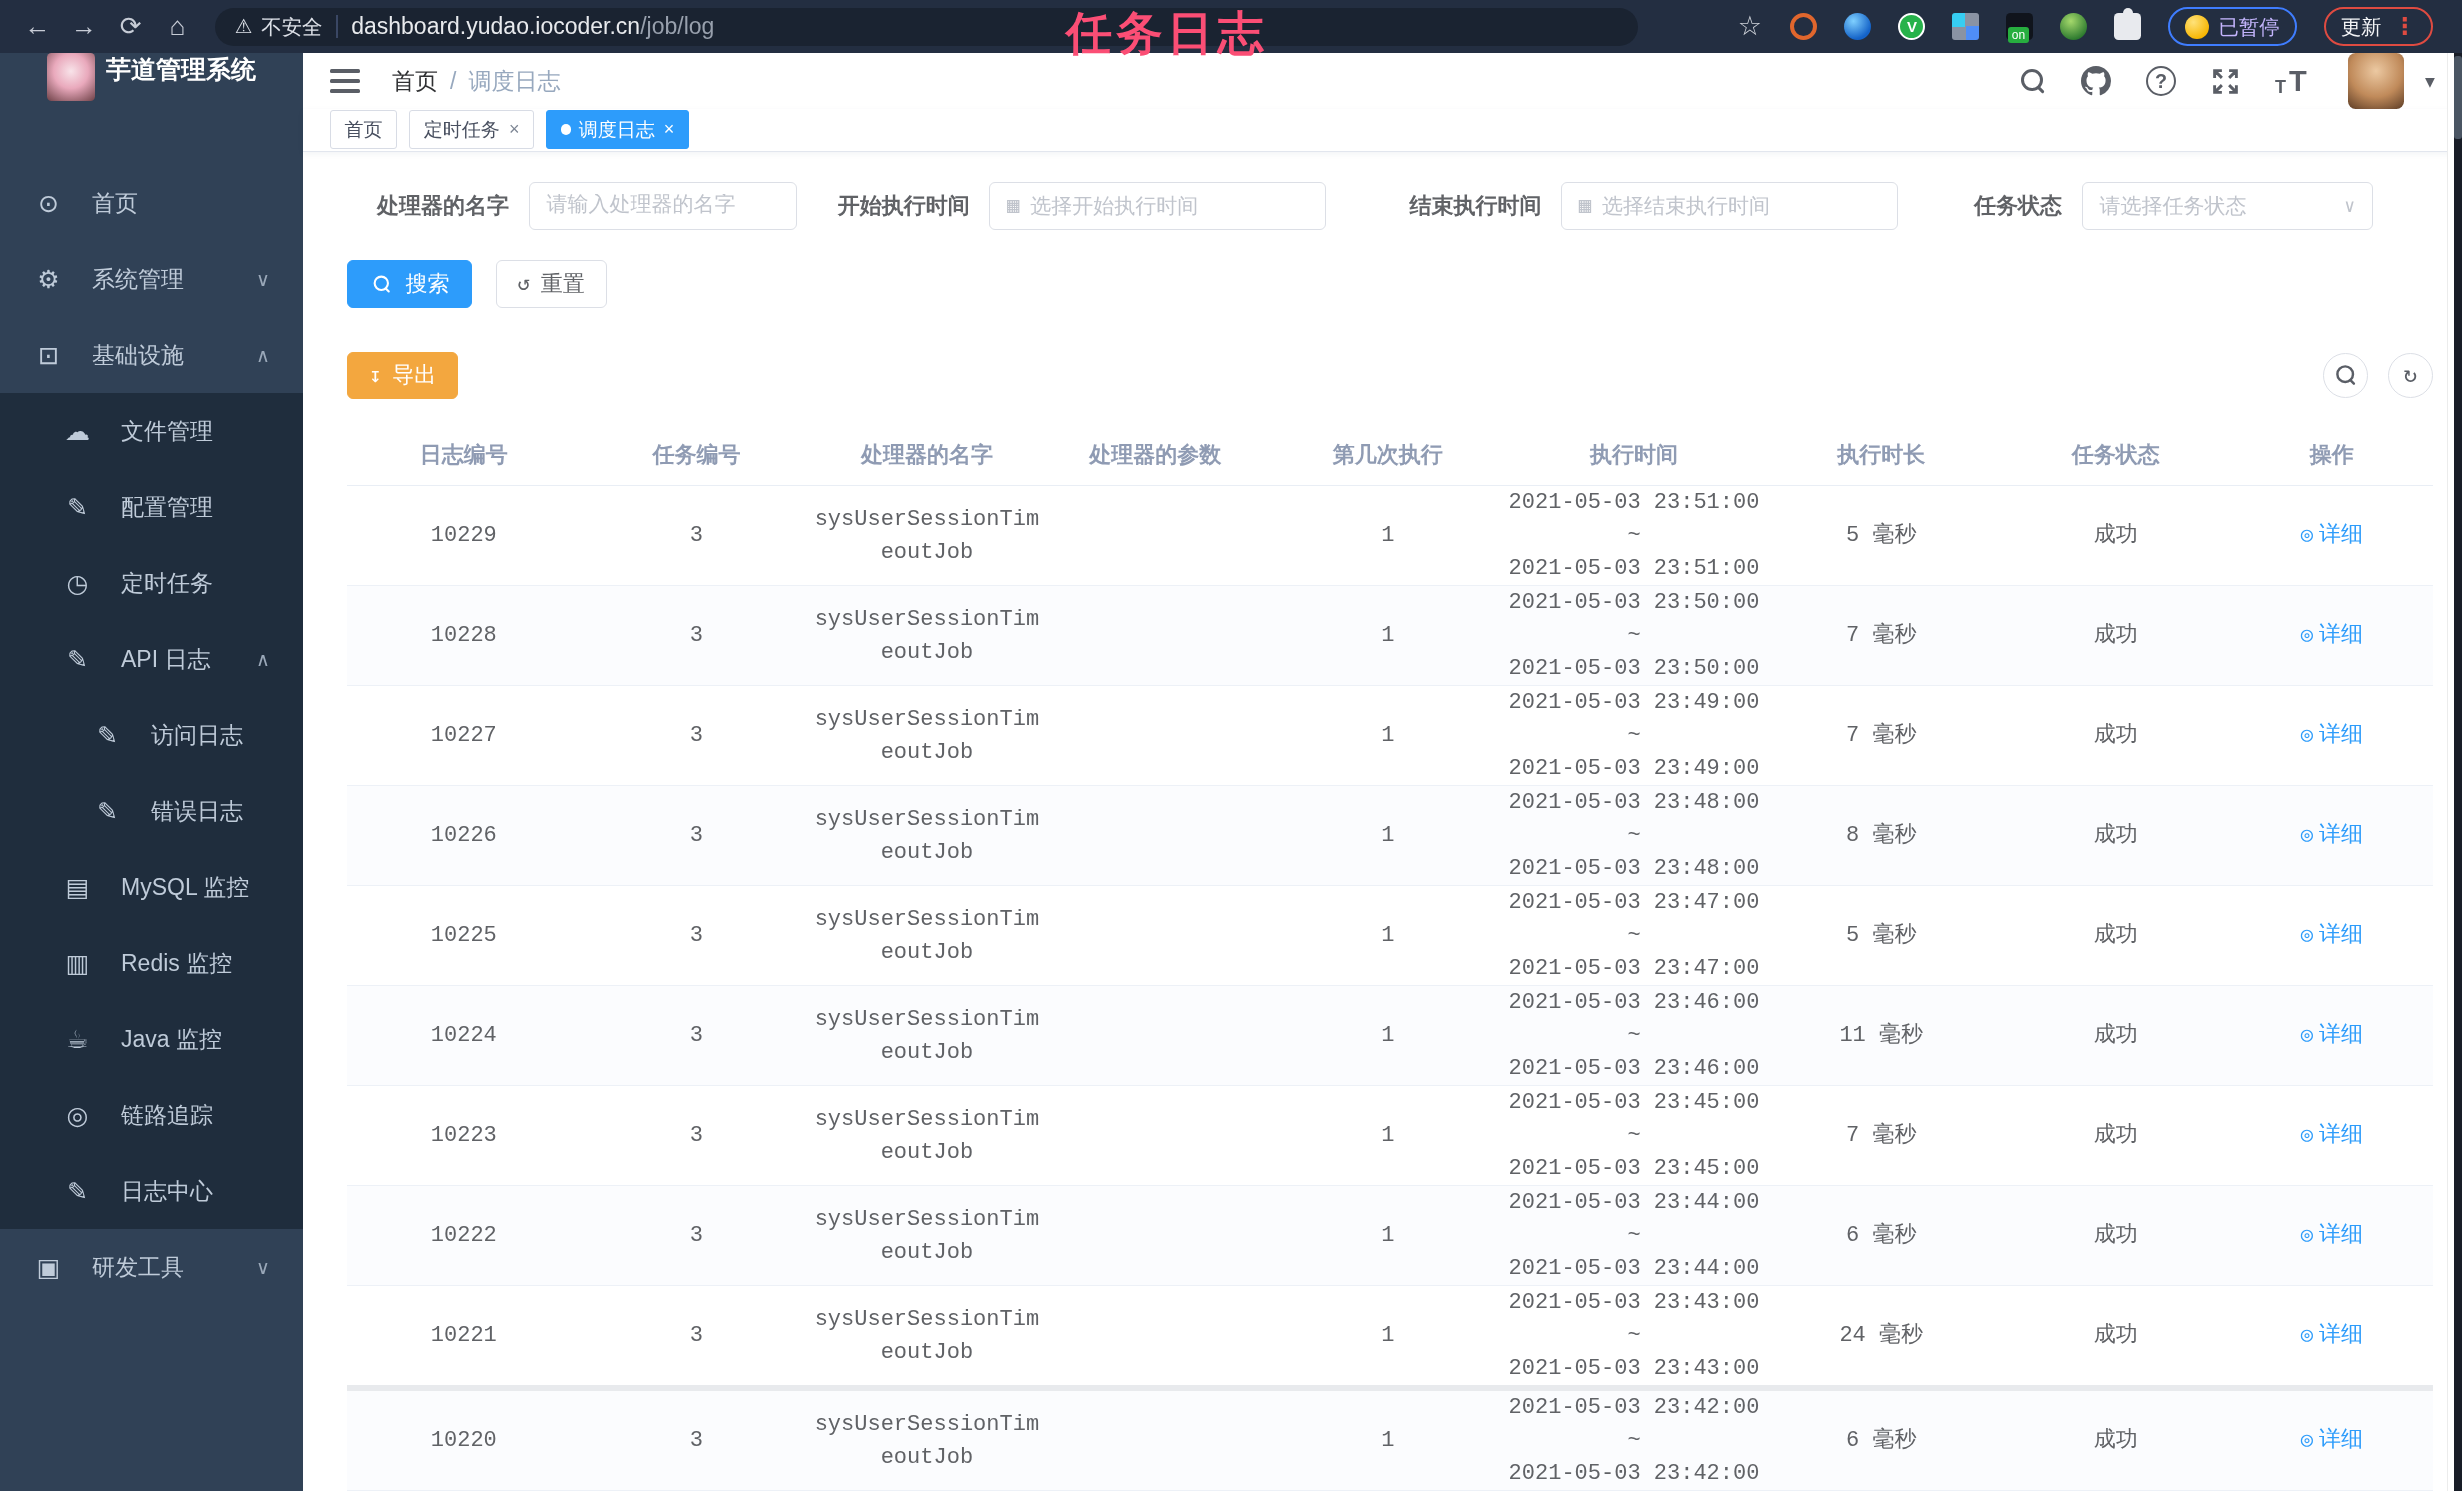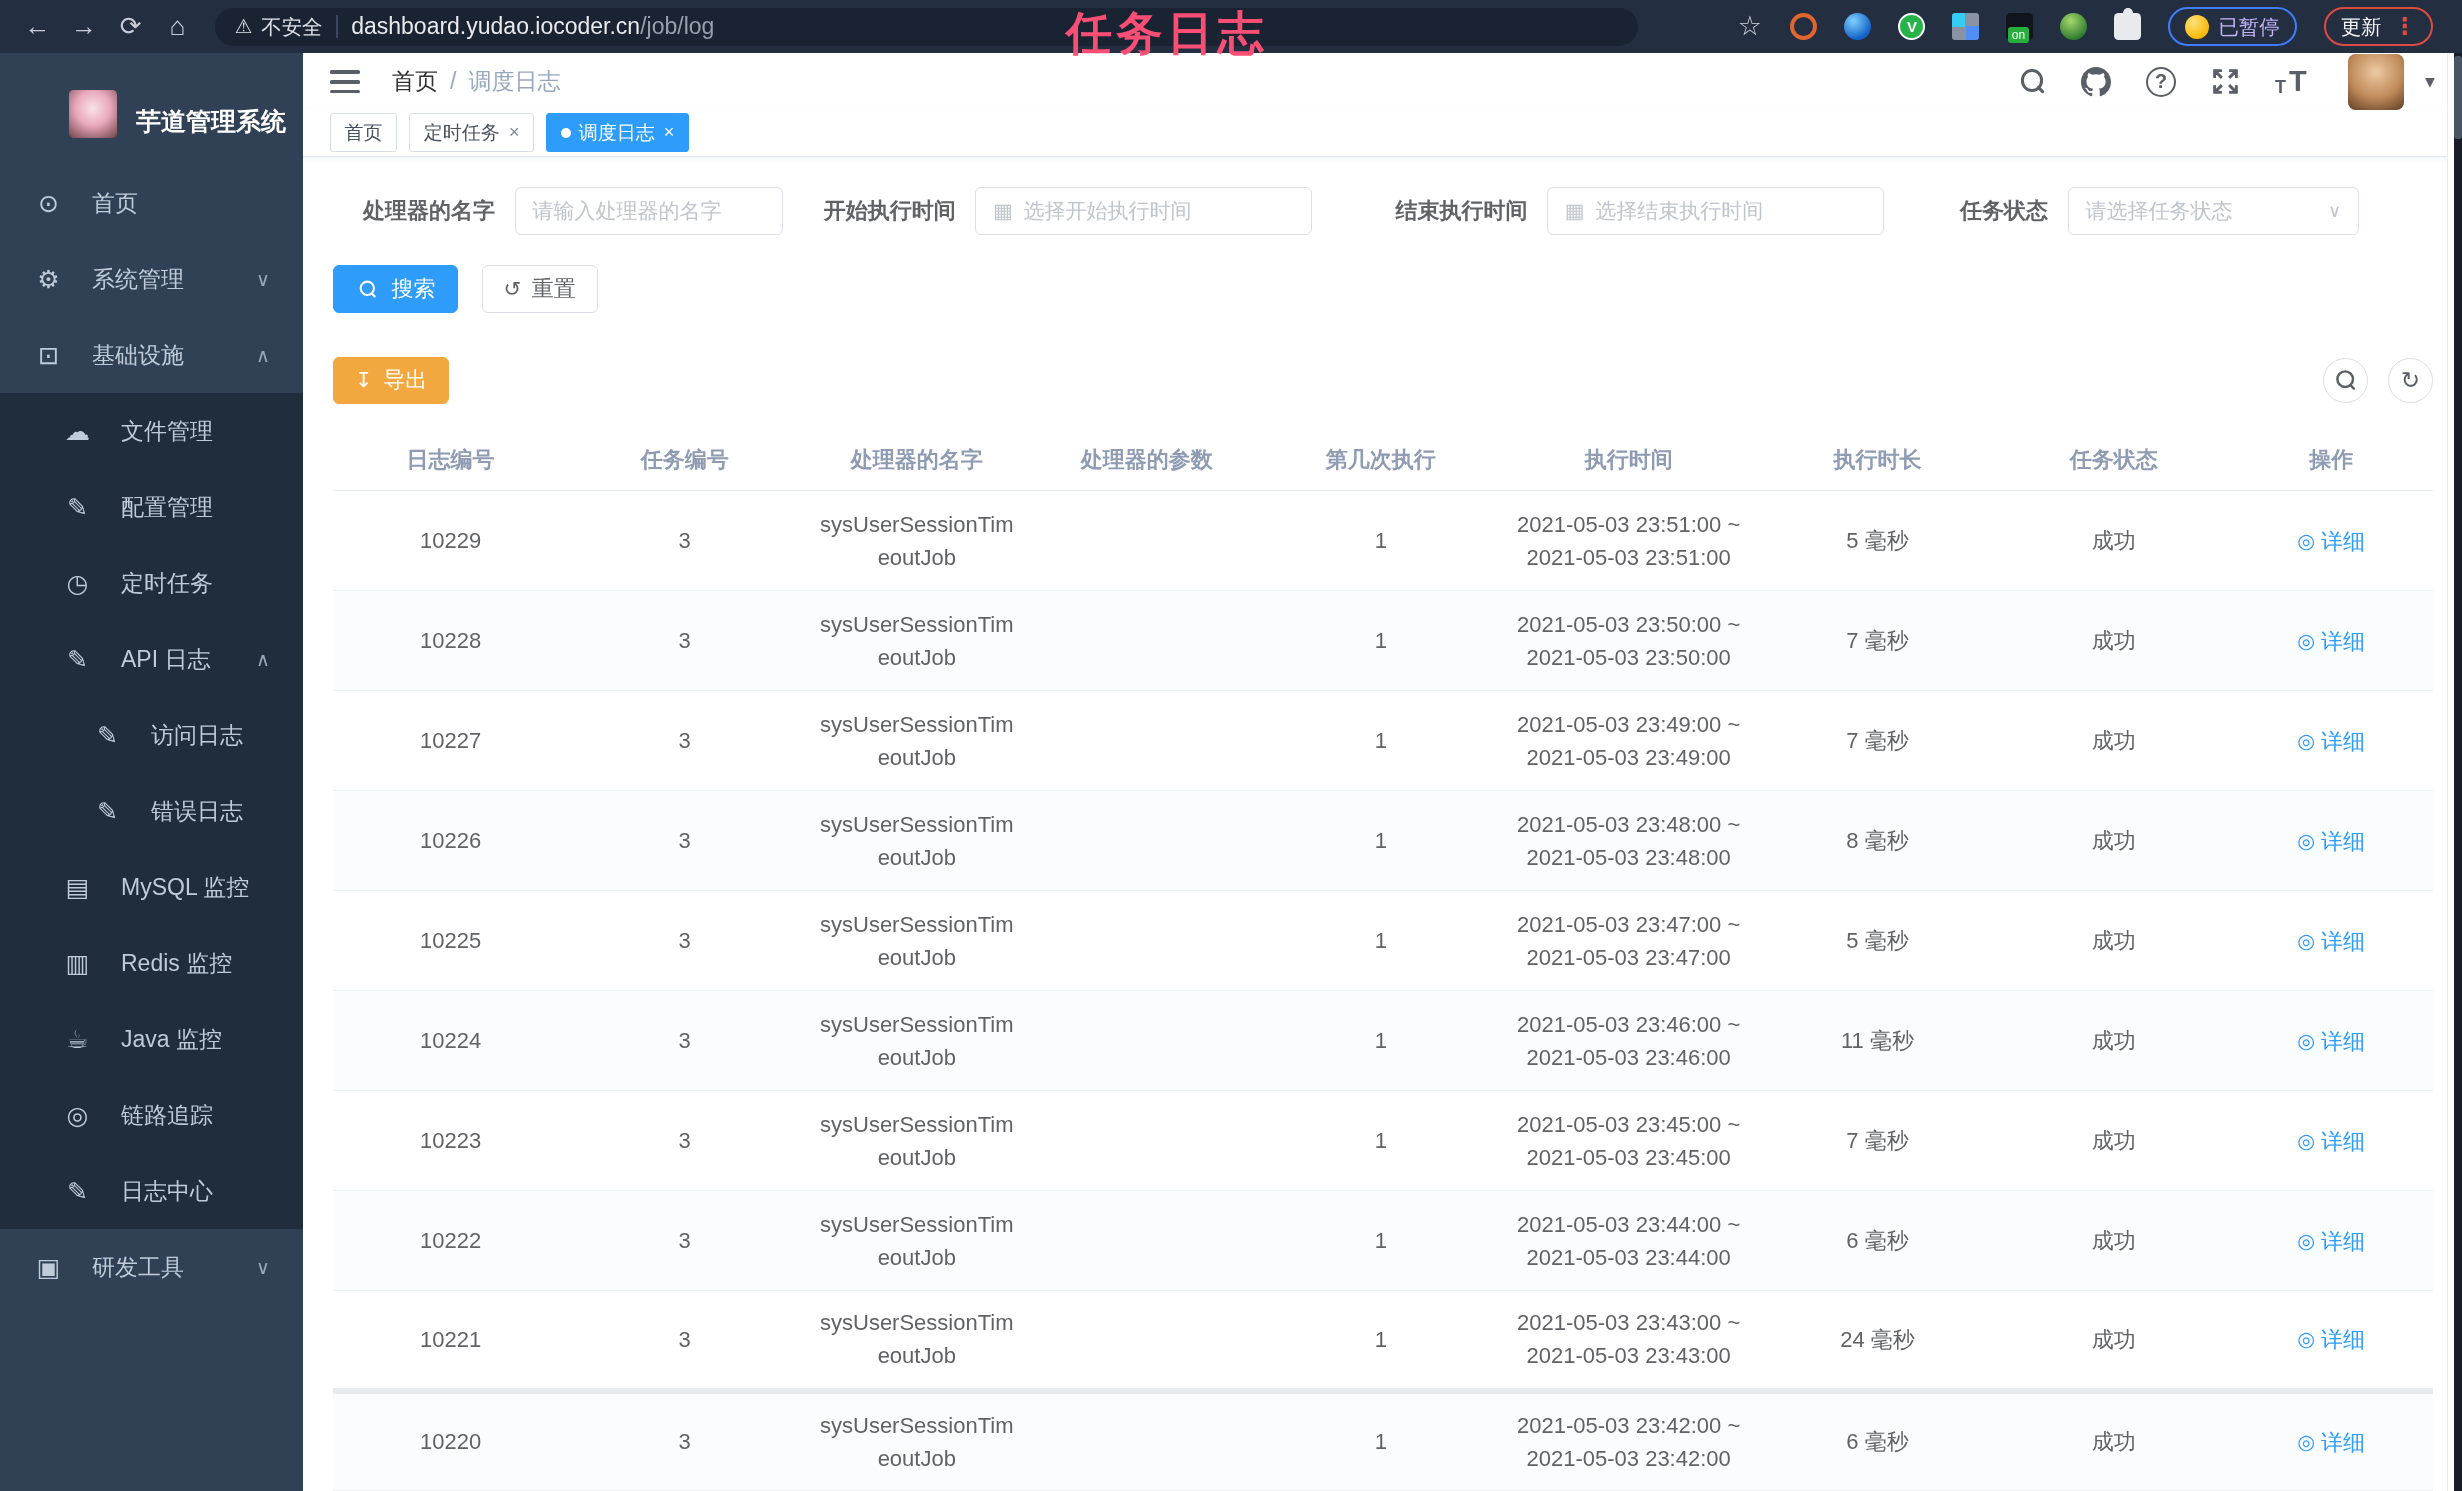--- a/index.html
+++ b/index.html
@@ -37,7 +37,7 @@
   
   .app { display: flex; height: 1438px; }
   .sidebar { width: 303px; background: #304156; flex-shrink: 0; color: #bfcbd9; overflow: hidden; }
-  .logo { height: 85px; display: flex; align-items: flex-end; gap: 19px; padding-left: 69px; }
+  .logo { height: 85px; display: flex; align-items: flex-start; gap: 11px; padding-left: 47px; }
   .logo-img { width: 48px; height: 48px; border-radius: 4.5px; background: radial-gradient(circle at 50% 38%, #f8e3e9 0%, #e9a9bc 45%, #6e4147 100%); flex-shrink: 0; }
   .logo-title { color: #fff; font-size: 25px; font-weight: bold; white-space: nowrap; }
   .menu { margin-top: 27px; }

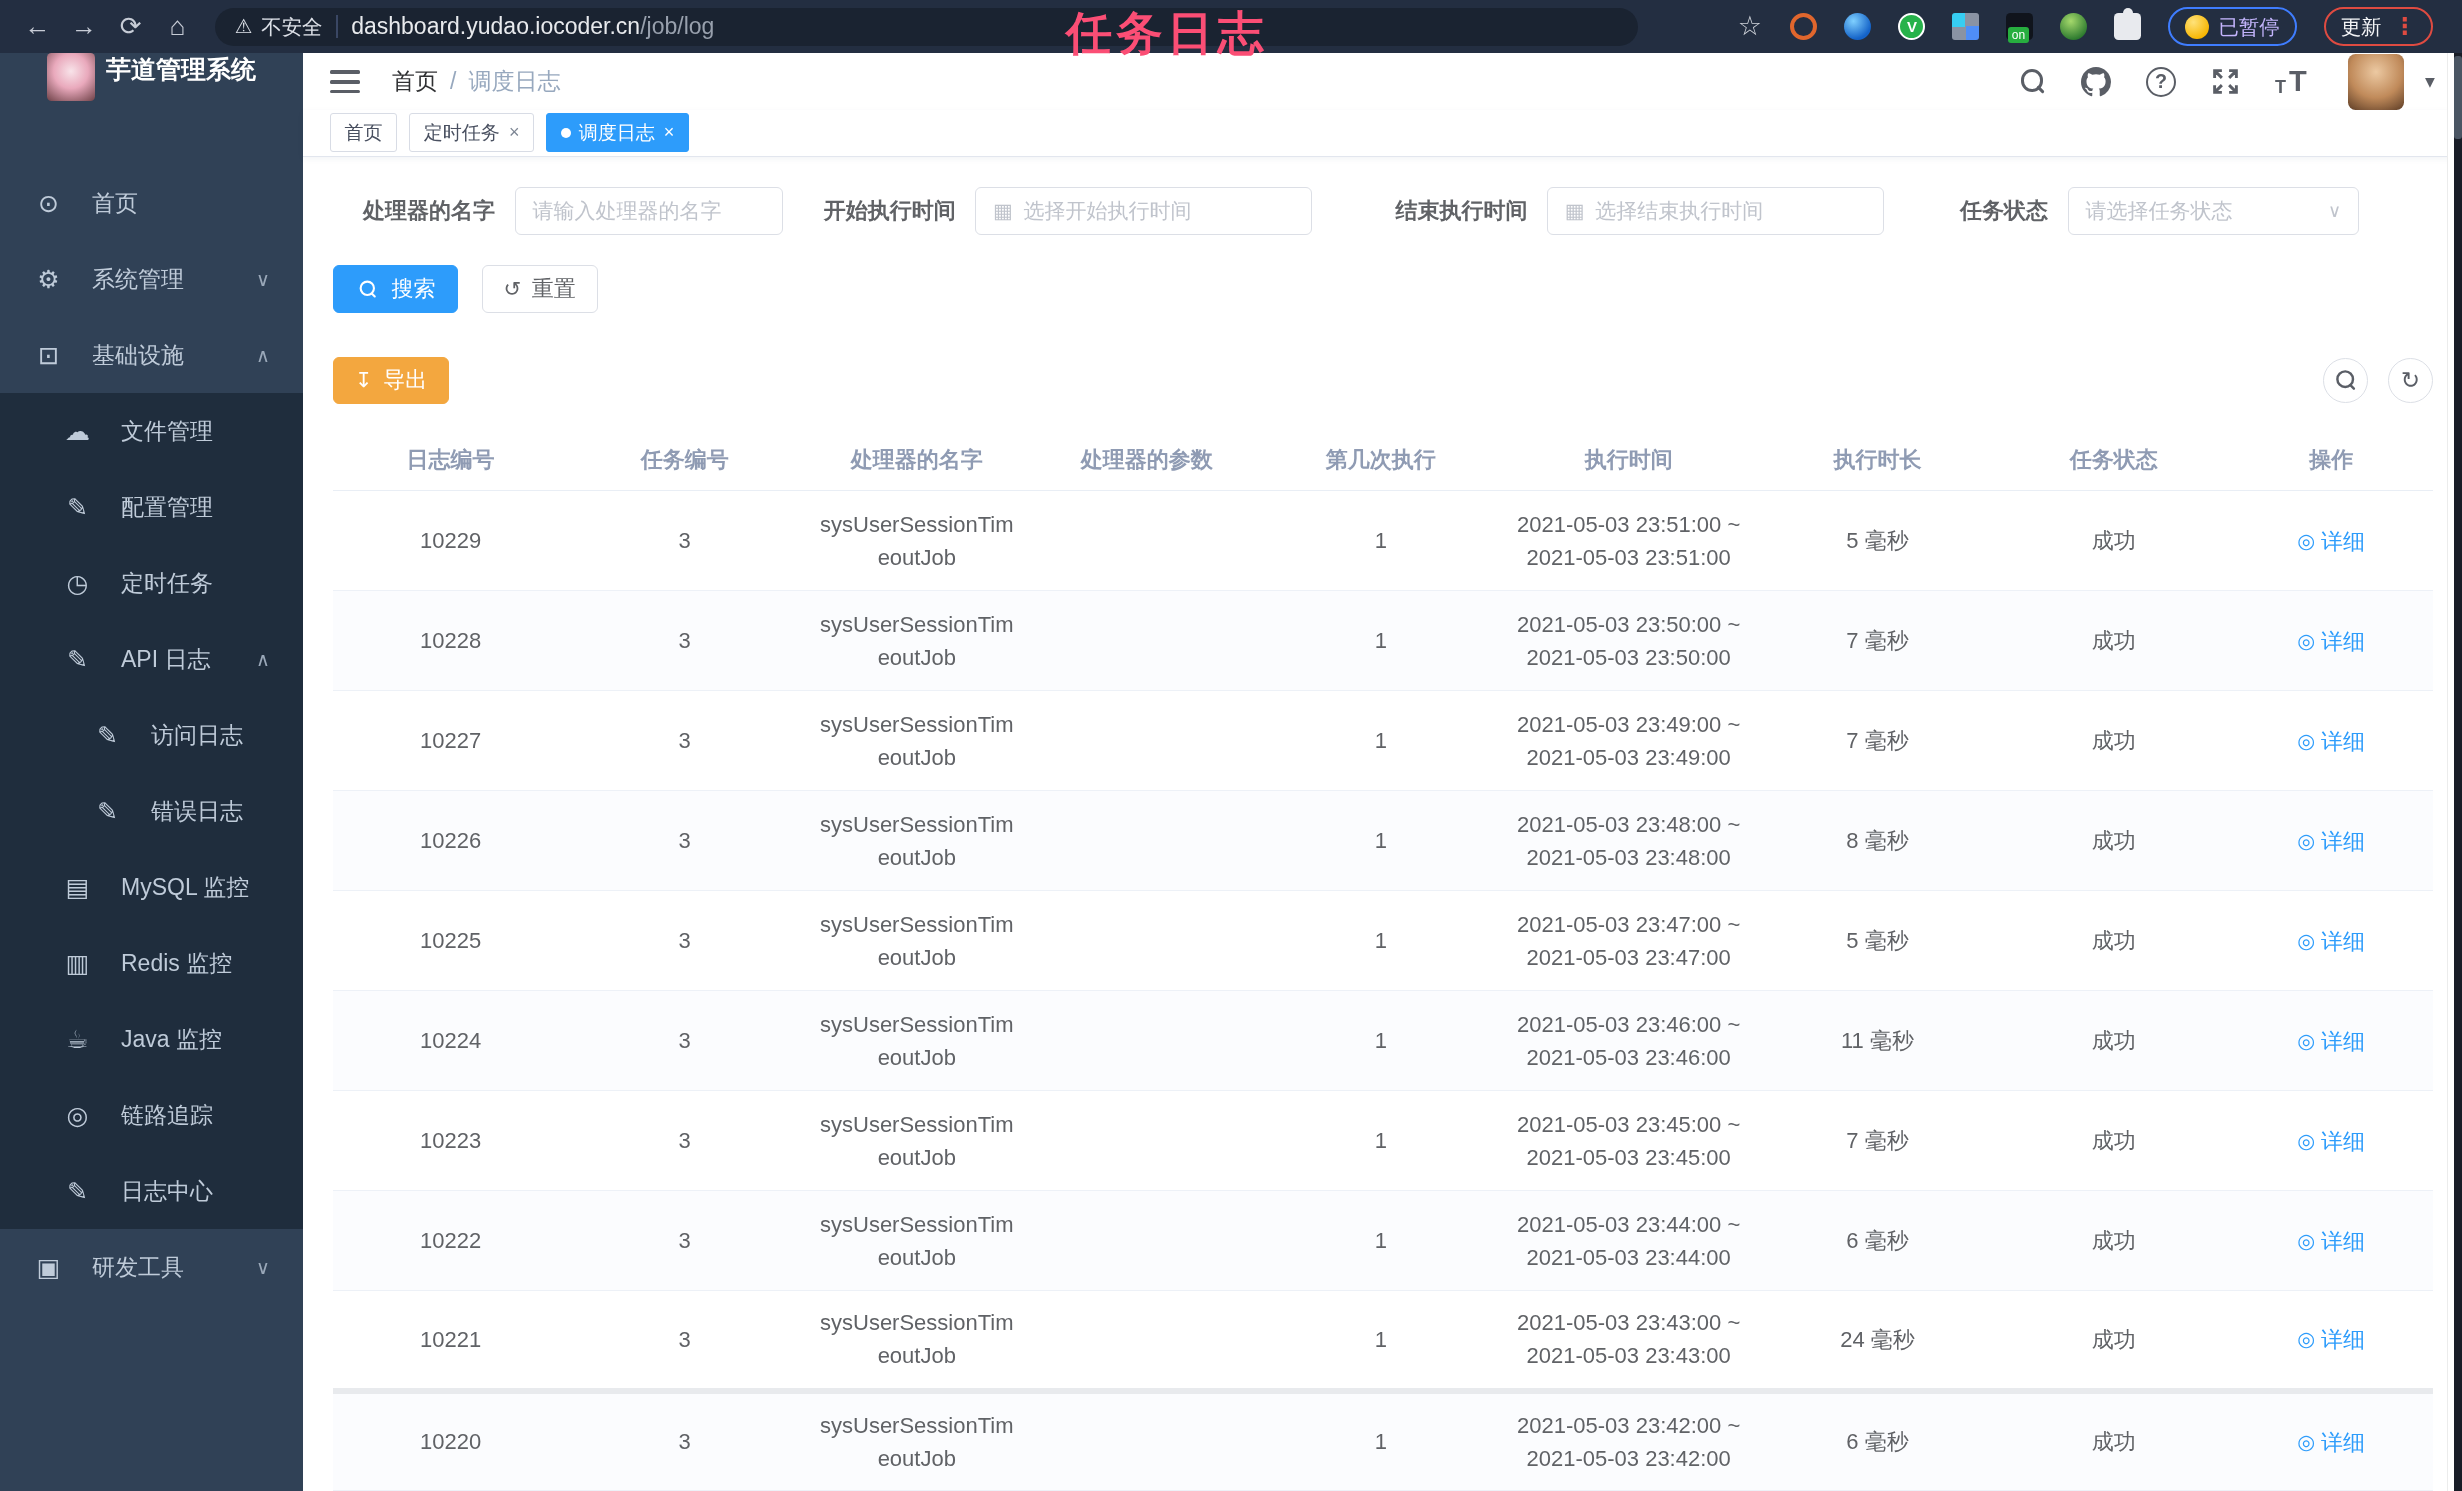--- a/index.html
+++ b/index.html
@@ -75,7 +75,7 @@
   .tag.active .x { color: #fff; }
   .tag .dot { width: 10.6px; height: 10.6px; border-radius: 50%; background: #fff; }
   
-  .content { flex: 1; padding: 30px 29px 0 30px; position: relative; }
+  .content { flex: 1; padding: 30px 29px 0 44px; position: relative; font-family: Liberation Mono, monospace; }
   .filters { display: flex; align-items: center; }
   .fgroup { display: flex; align-items: center; }
   .g1 { margin-left: 30px; }

